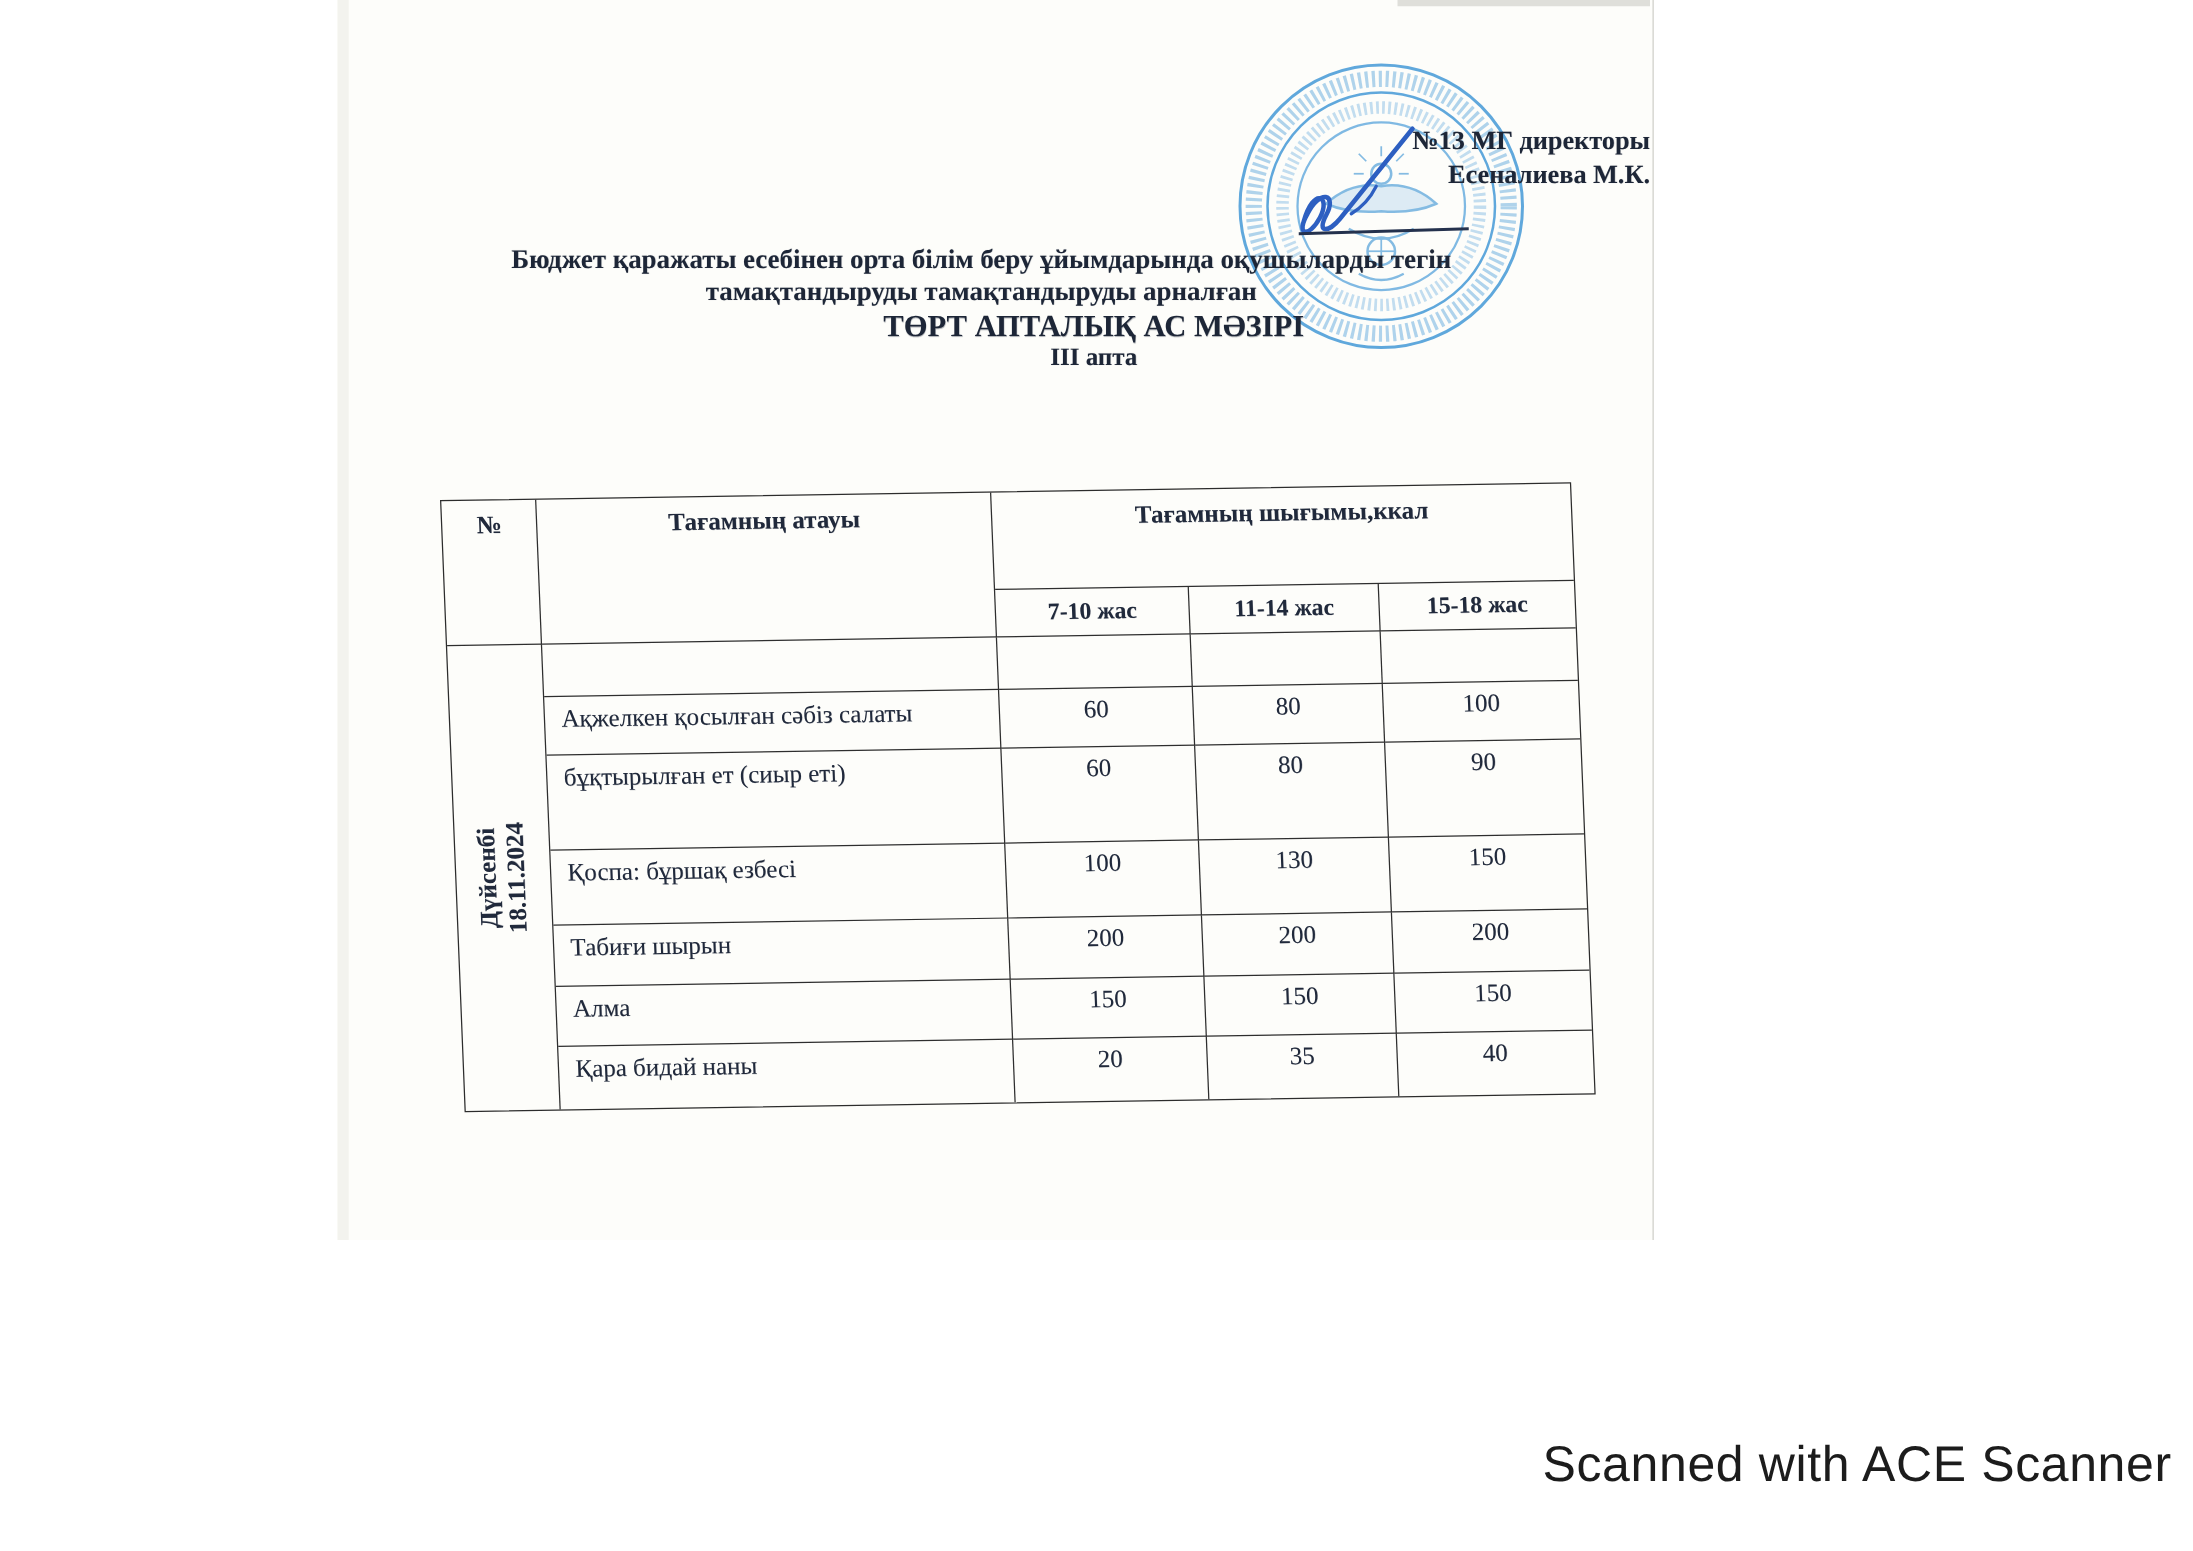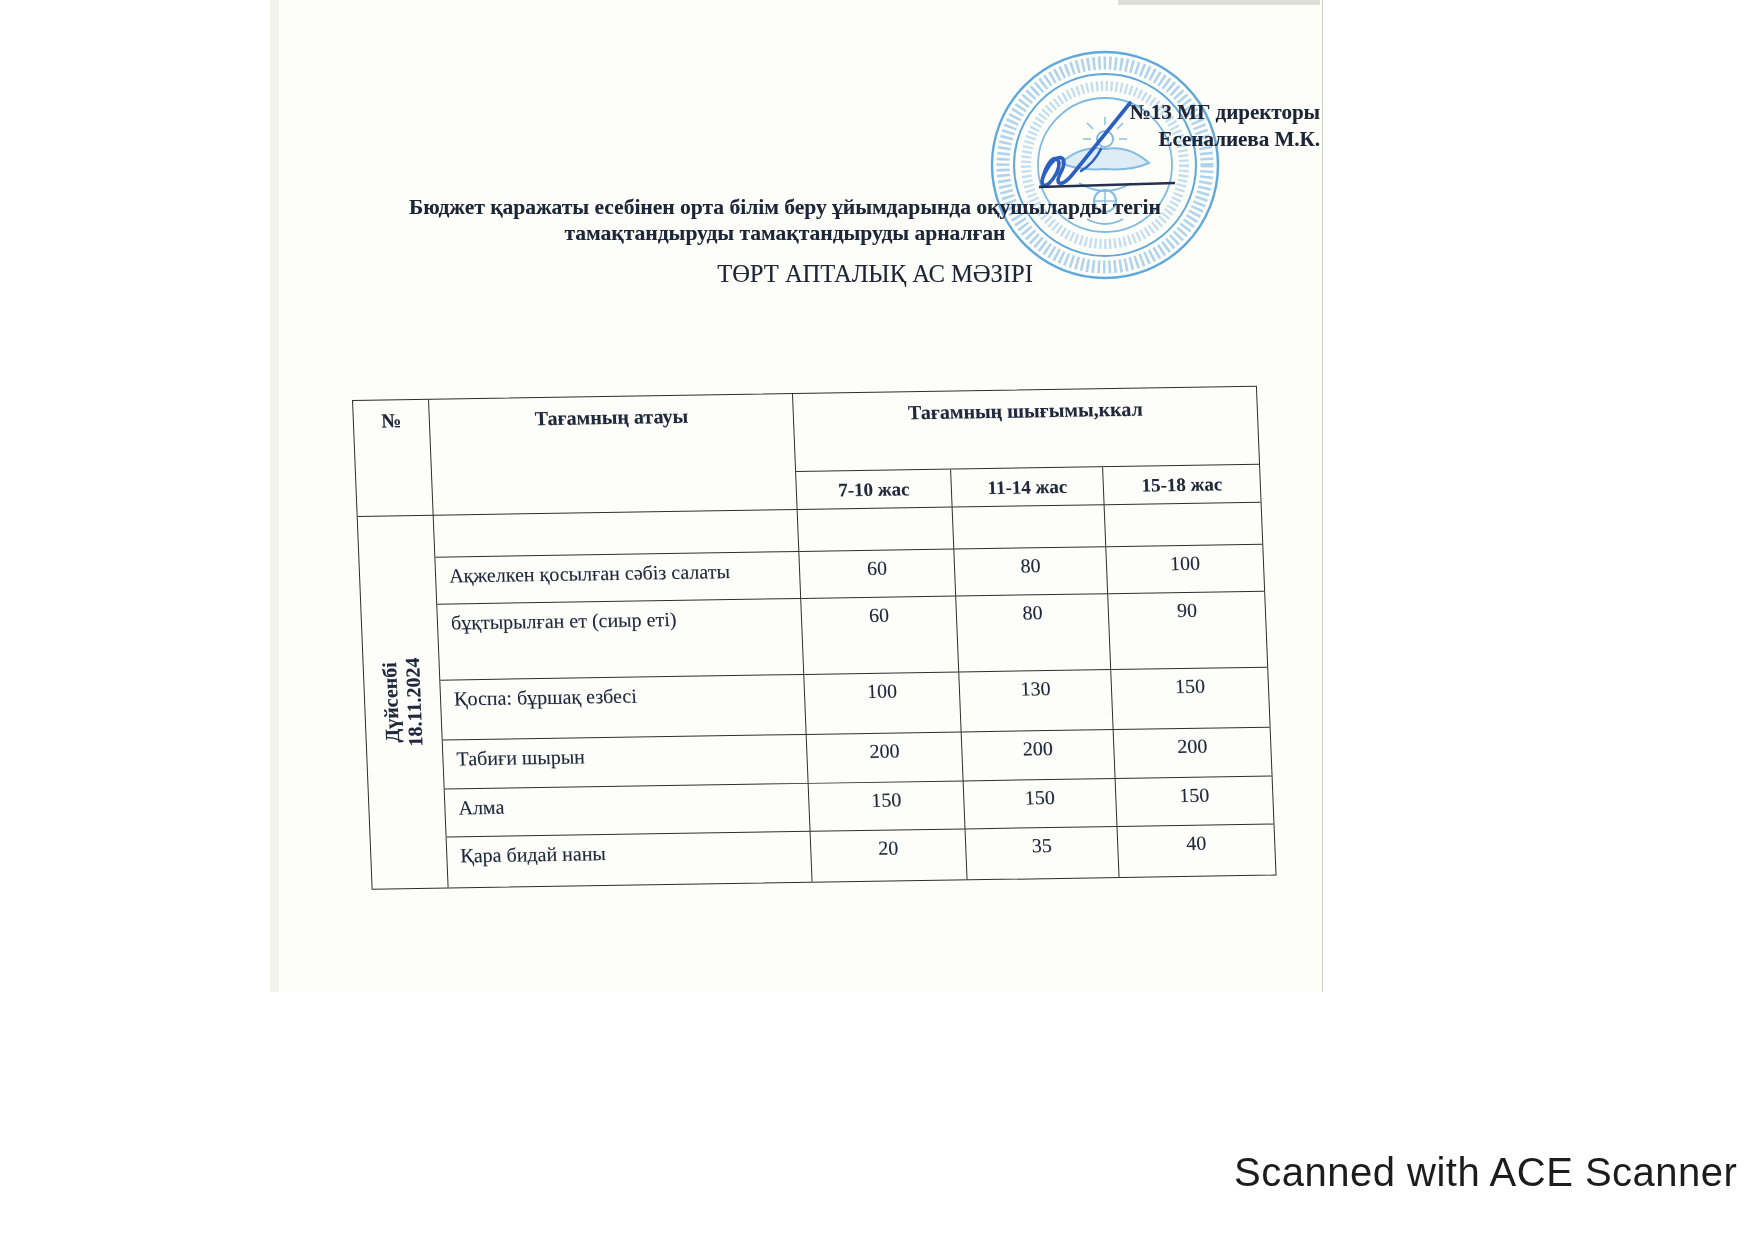--- a/index.html
+++ b/index.html
@@ -35,9 +35,8 @@
   }
   .title-b{
     position:absolute;left:633px;top:248px;width:484px;text-align:center;
-    font-weight:normal;color:#1d2637;
+    font-weight:bold;color:#1d2637;
     text-shadow:0.3px 0.3px 0.6px rgba(29,38,55,0.35);
-    margin-top:12px;
   }
   .title-b .l3{font-size:24.5px;line-height:27px;}
   .title-b .l4{font-size:23px;line-height:25px;}

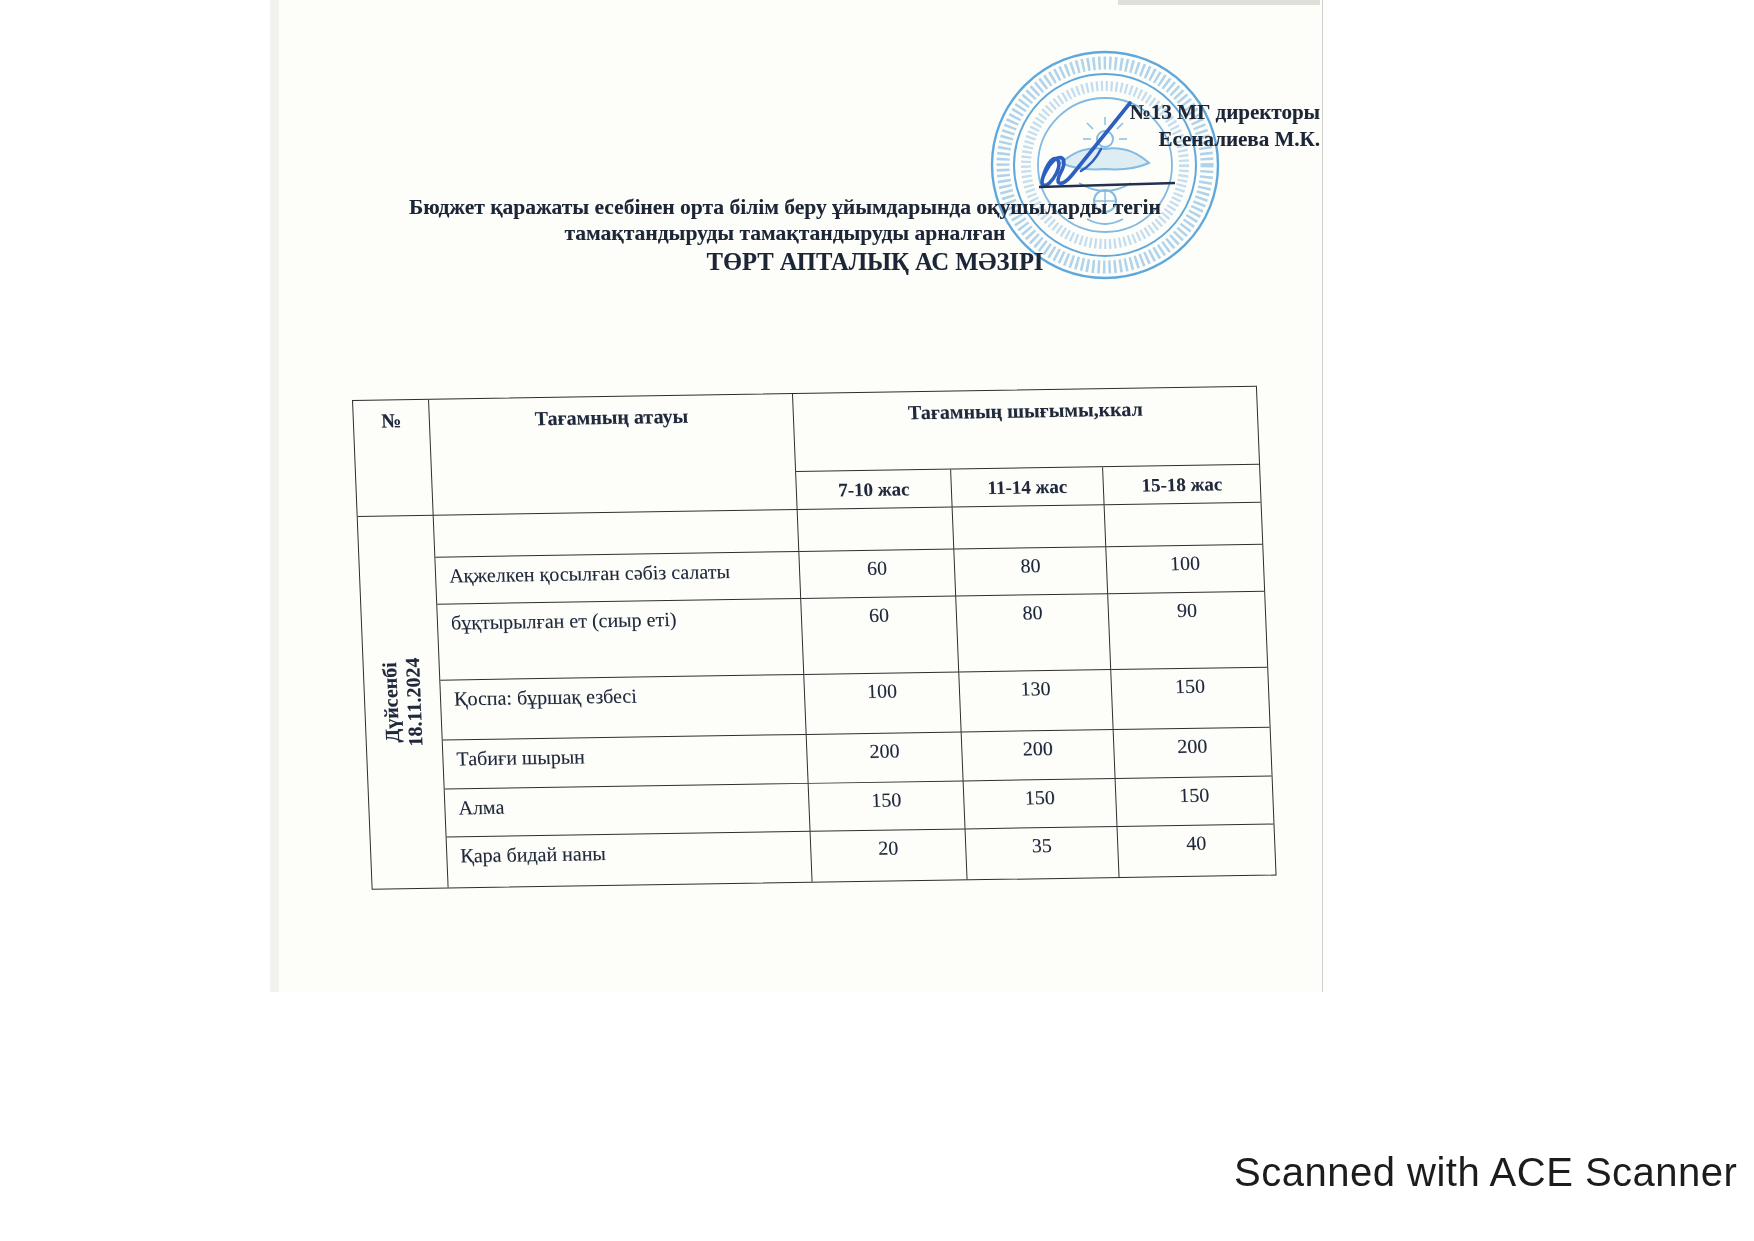--- a/index.html
+++ b/index.html
@@ -138,6 +138,7 @@
 </div>
 <div class="title-b">
   <div class="l3">ТӨРТ АПТАЛЫҚ АС МӘЗІРІ</div>
+  <div class="l5">III апта</div>
 </div>
 
 <div class="menu-table">

